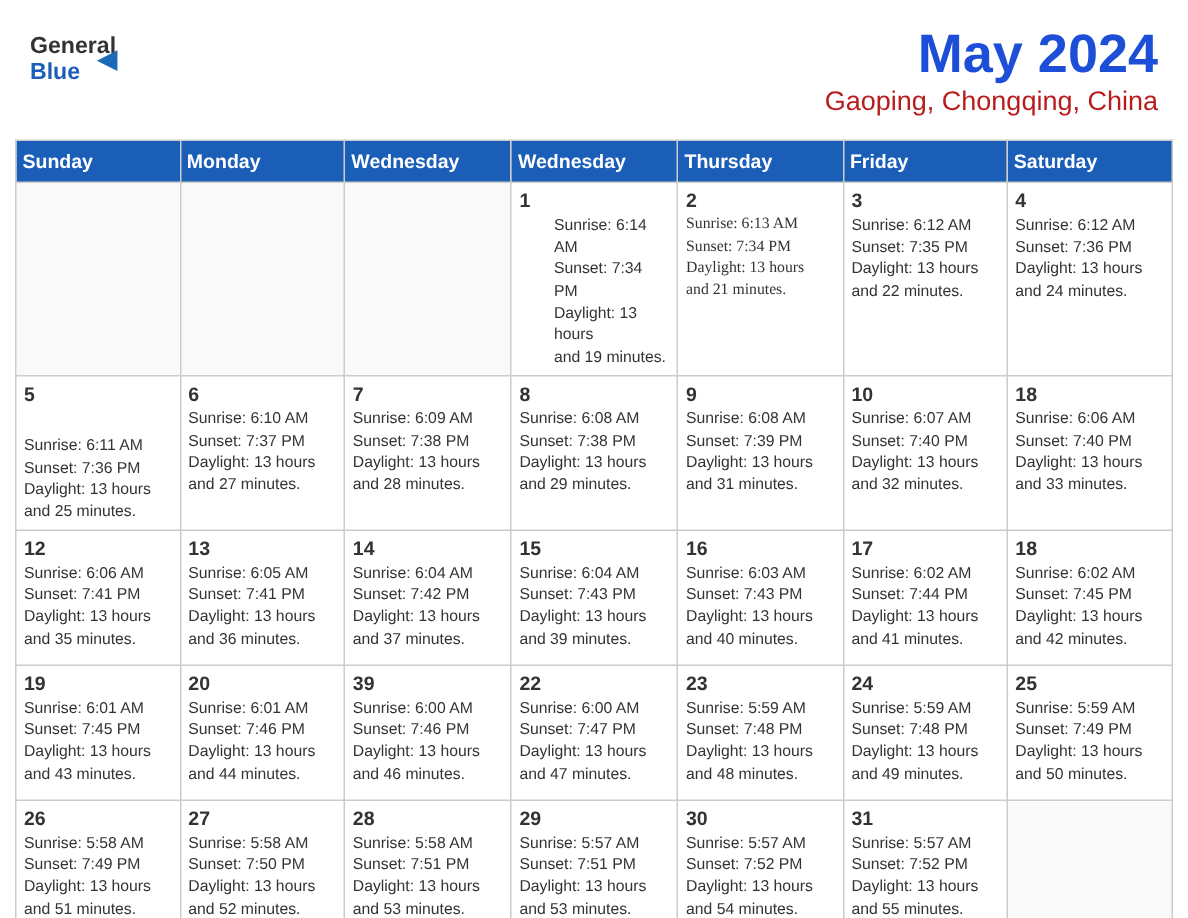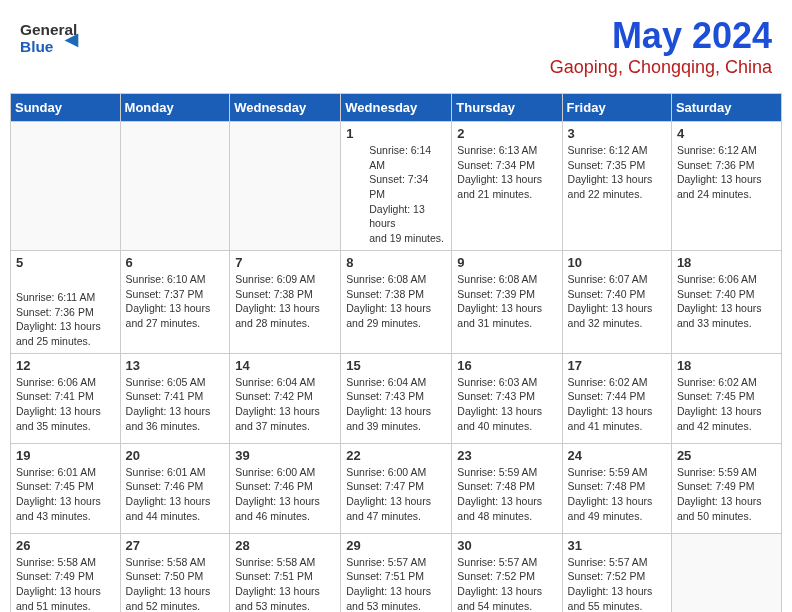--- a/index.html
+++ b/index.html
@@ -115,7 +115,7 @@
         </td>
         <td>
           <span class="day-num">2</span>
-          <div class="cell-info" style="white-space: pre-line;">Sunrise: 6:13 AM
+          <div class="cell-info" style="white-space: pre-line; font-family: Liberation Serif, serif;">Sunrise: 6:13 AM
 Sunset: 7:34 PM
 Daylight: 13 hours
 and 21 minutes.</div>

